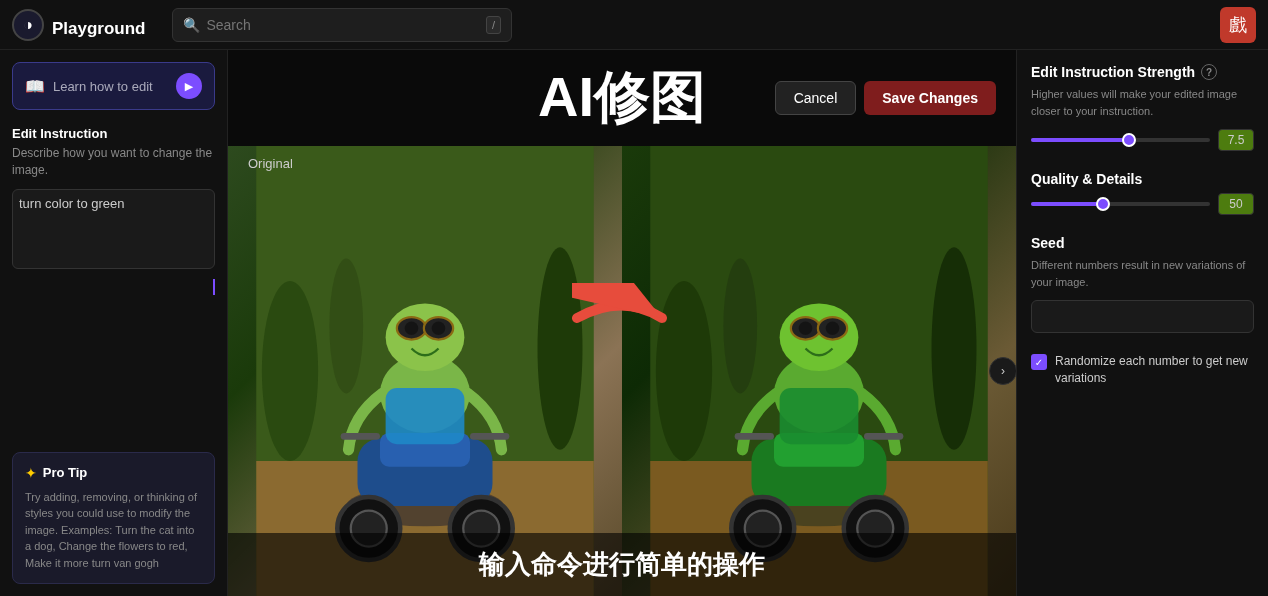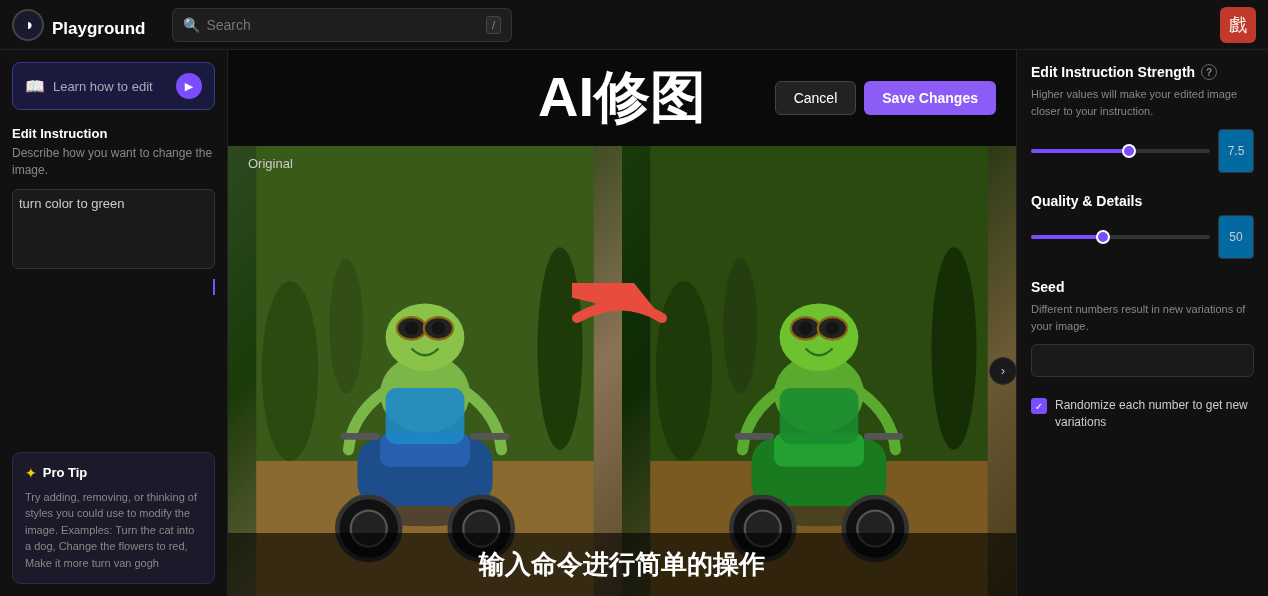--- a/index.html
+++ b/index.html
@@ -226,7 +226,7 @@
       cursor: pointer;
     }
     .btn-save {
-      background: #8b5cf6;
+      background: #7f1d1d;
       border: none;
       color: #fff;
       padding: 8px 18px;

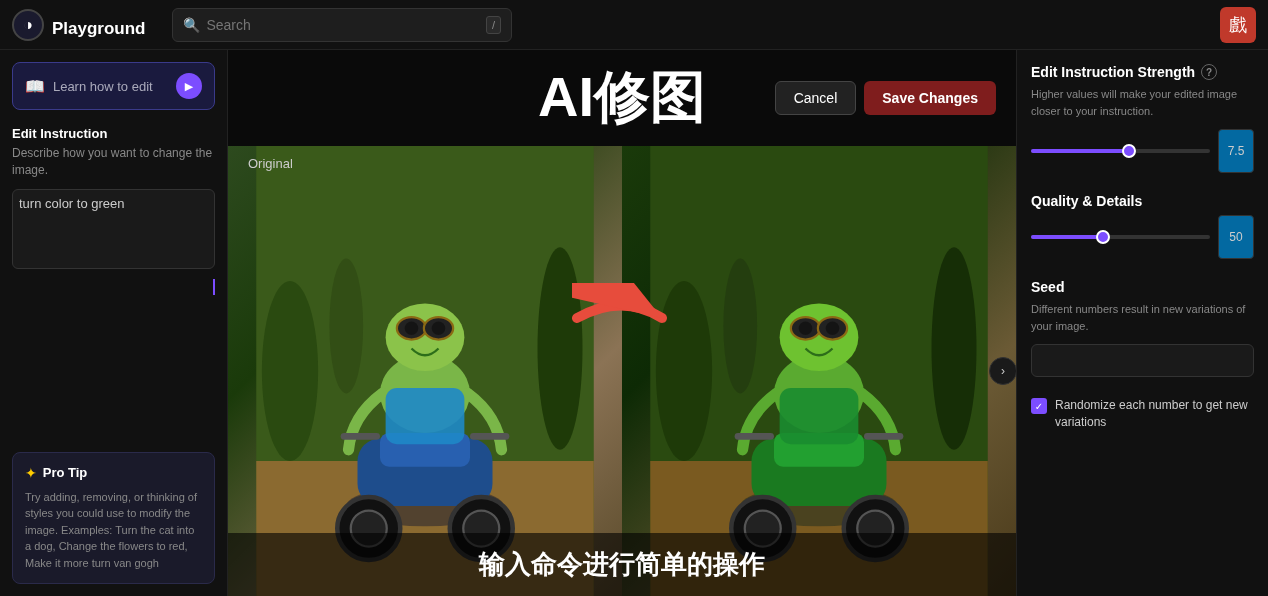--- a/index.html
+++ b/index.html
@@ -389,12 +389,12 @@
       border: 2px solid #fff;
     }
     .slider-value {
-      background: #0369a1;
+      background: #4d7c0f;
       border: 1px solid #333;
       border-radius: 4px;
       color: #ccc;
       font-size: 12px;
-      padding: 14px 6px;
+      padding: 3px 6px;
       min-width: 36px;
       text-align: center;
     }

